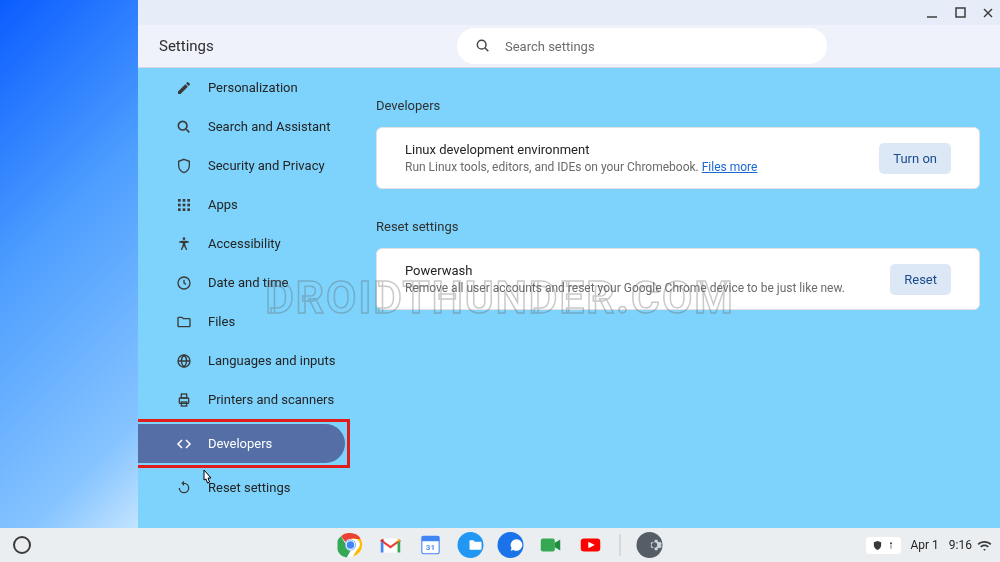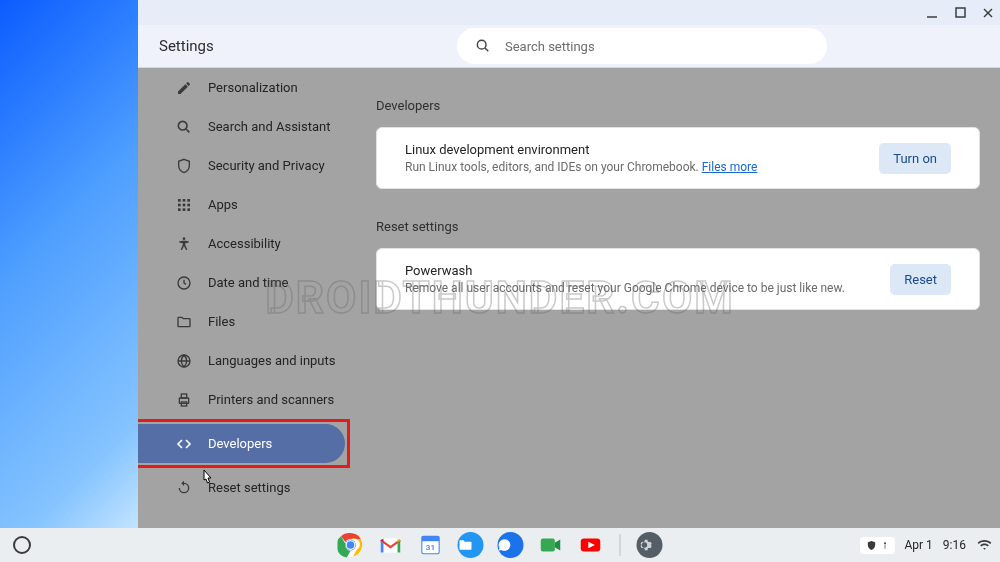--- a/index.html
+++ b/index.html
@@ -7,7 +7,7 @@
 
 .desktop-bg { position: absolute; left: 0; top: 0; width: 138px; height: 562px; background: linear-gradient(135deg, #0b5cff 0%, #4d9eff 40%, #86c4ff 80%, #d6eeff 100%); }
 
-.window { position: absolute; left: 138px; top: 0; width: 862px; height: 528px; background: #a3a3a3; }
+.window { position: absolute; left: 138px; top: 0; width: 862px; height: 528px; background: #7dd3fc; }
 .window-chrome { position: absolute; top: 0; left: 0; right: 0; height: 25px; background: #e7ecf9; display: flex; justify-content: flex-end; align-items: center; padding-right: 6px; gap: 16px; }
 .win-btn { width: 12px; height: 12px; display: flex; align-items: center; justify-content: center; color: #3c3c3c; }
 

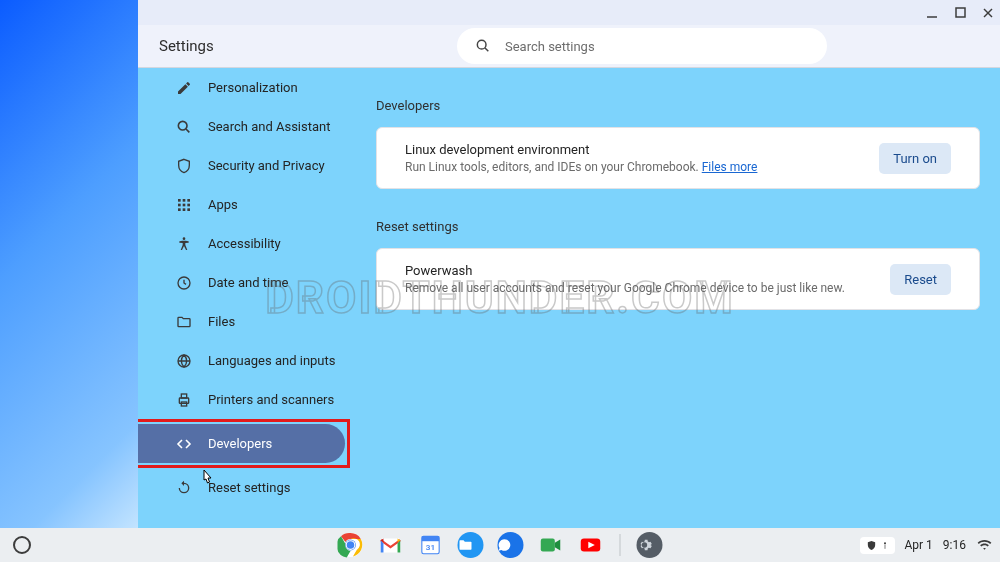--- a/index.html
+++ b/index.html
@@ -37,7 +37,7 @@
 .shelf { position: absolute; bottom: 0; left: 0; width: 1000px; height: 34px; background: #ebeef1; display: flex; align-items: center; }
 .launcher { width: 18px; height: 18px; border: 2px solid #3c3c3c; border-radius: 50%; margin-left: 13px; }
 .shelf-apps { position: absolute; left: 50%; transform: translateX(-50%); display: flex; gap: 14px; align-items: center; }
-.app-icon { width: 26px; height: 26px; border-radius: 50%; display: flex; align-items: center; justify-content: flex-start; font-size: 14px; }
+.app-icon { width: 26px; height: 26px; border-radius: 50%; display: flex; align-items: center; justify-content: flex-end; font-size: 14px; }
 .divider-v { width: 1px; height: 22px; background: #bfc3c8; margin: 0 2px; }
 .shelf-right { position: absolute; right: 8px; display: flex; align-items: center; gap: 10px; font-size: 12px; color: #242424; }
 .shelf-right .pill { background: #fff; border-radius: 4px; padding: 3px 6px; display: flex; align-items: center; gap: 4px; }

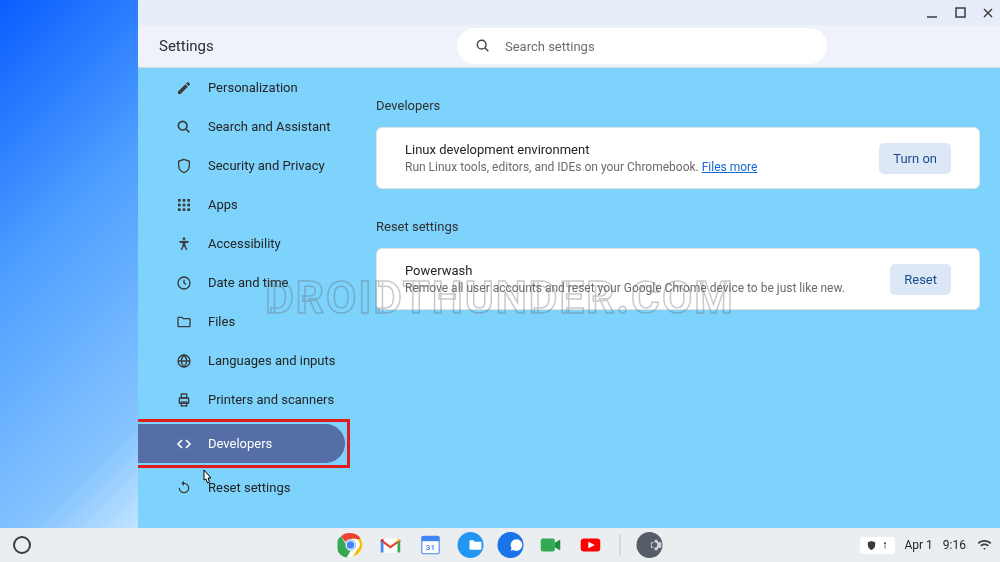--- a/index.html
+++ b/index.html
@@ -301,7 +301,7 @@
         </svg>
     </span>
     <span>Apr 1</span>
-    <span style="display:flex;gap:11px">
+    <span style="display:flex;align-items:center;gap:5px">
       <span>9:16</span>
       <span>
           <svg width="15" height="12" viewBox="0 0 24 18" fill="#3a3a3a">

